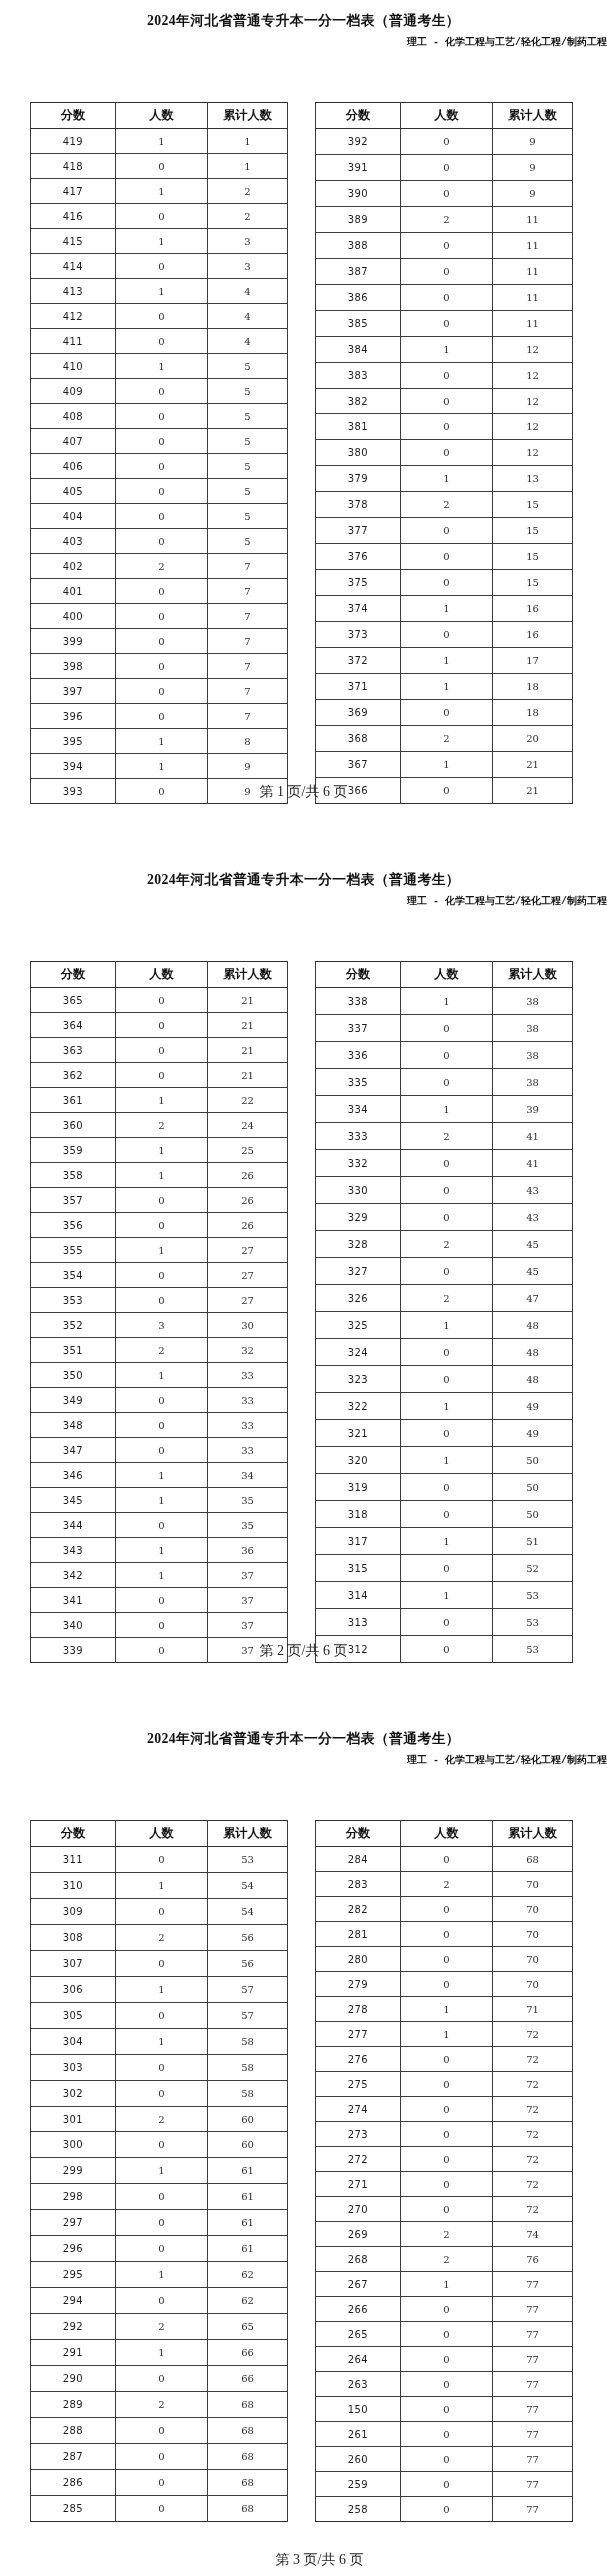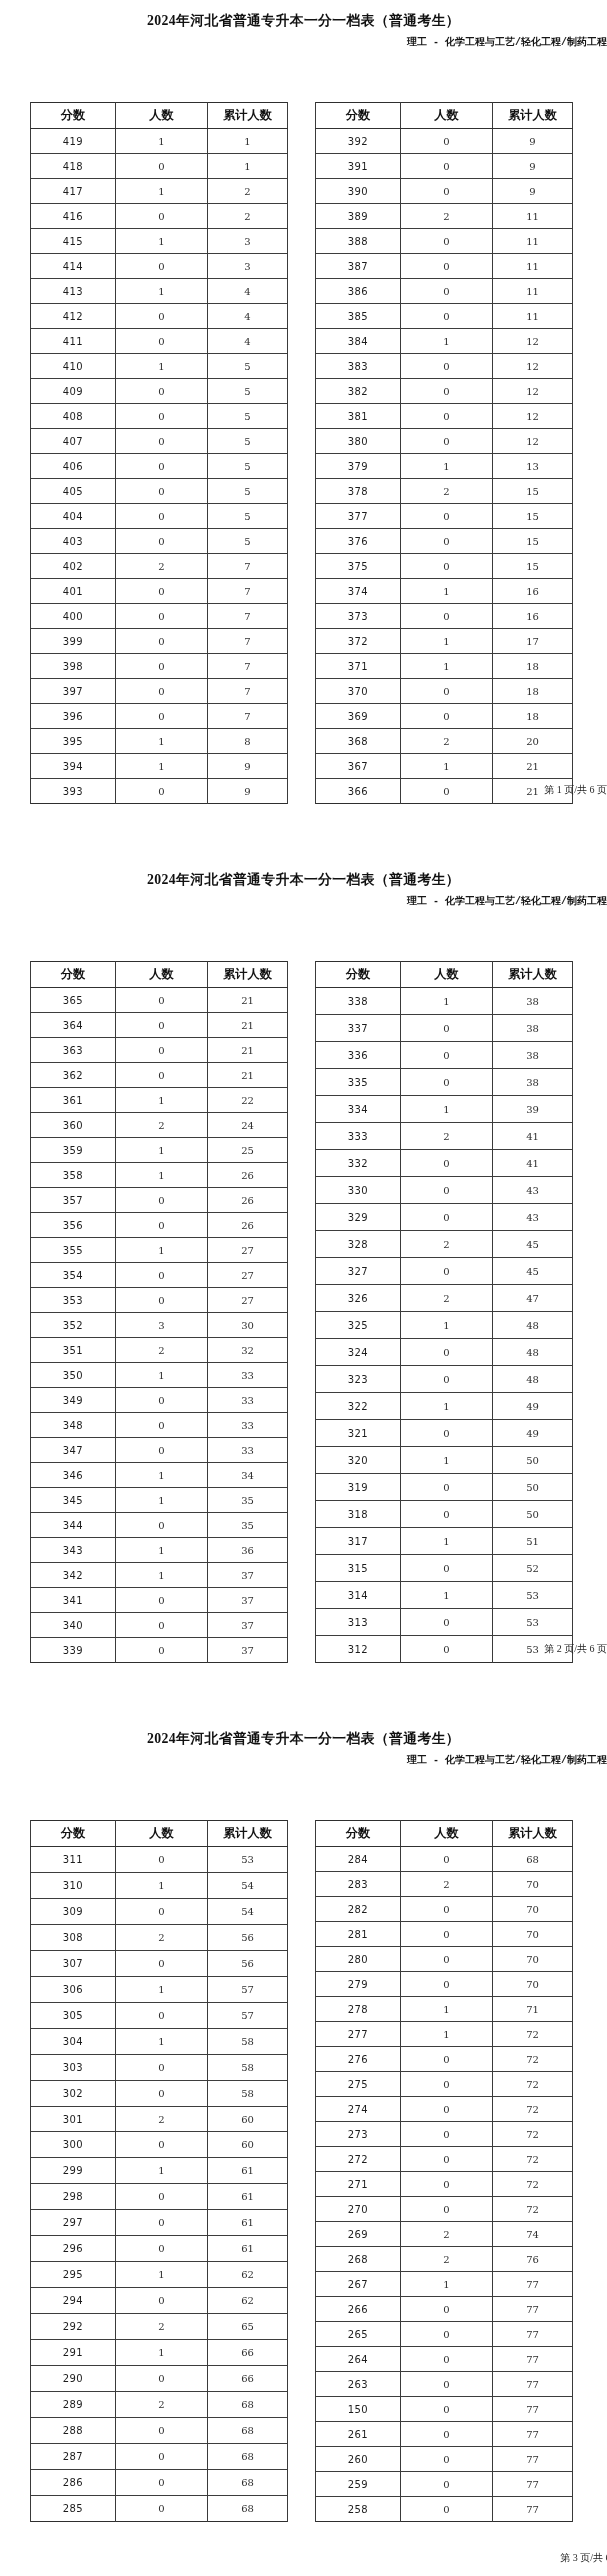--- a/index.html
+++ b/index.html
@@ -381,11 +381,6 @@
           <tr>
             <td class="score">371</td>
             <td class="num">1</td>
-            <td class="num">18</td>
-          </tr>
-          <tr>
-            <td class="score">370</td>
-            <td class="num">0</td>
             <td class="num">18</td>
           </tr>
           <tr>

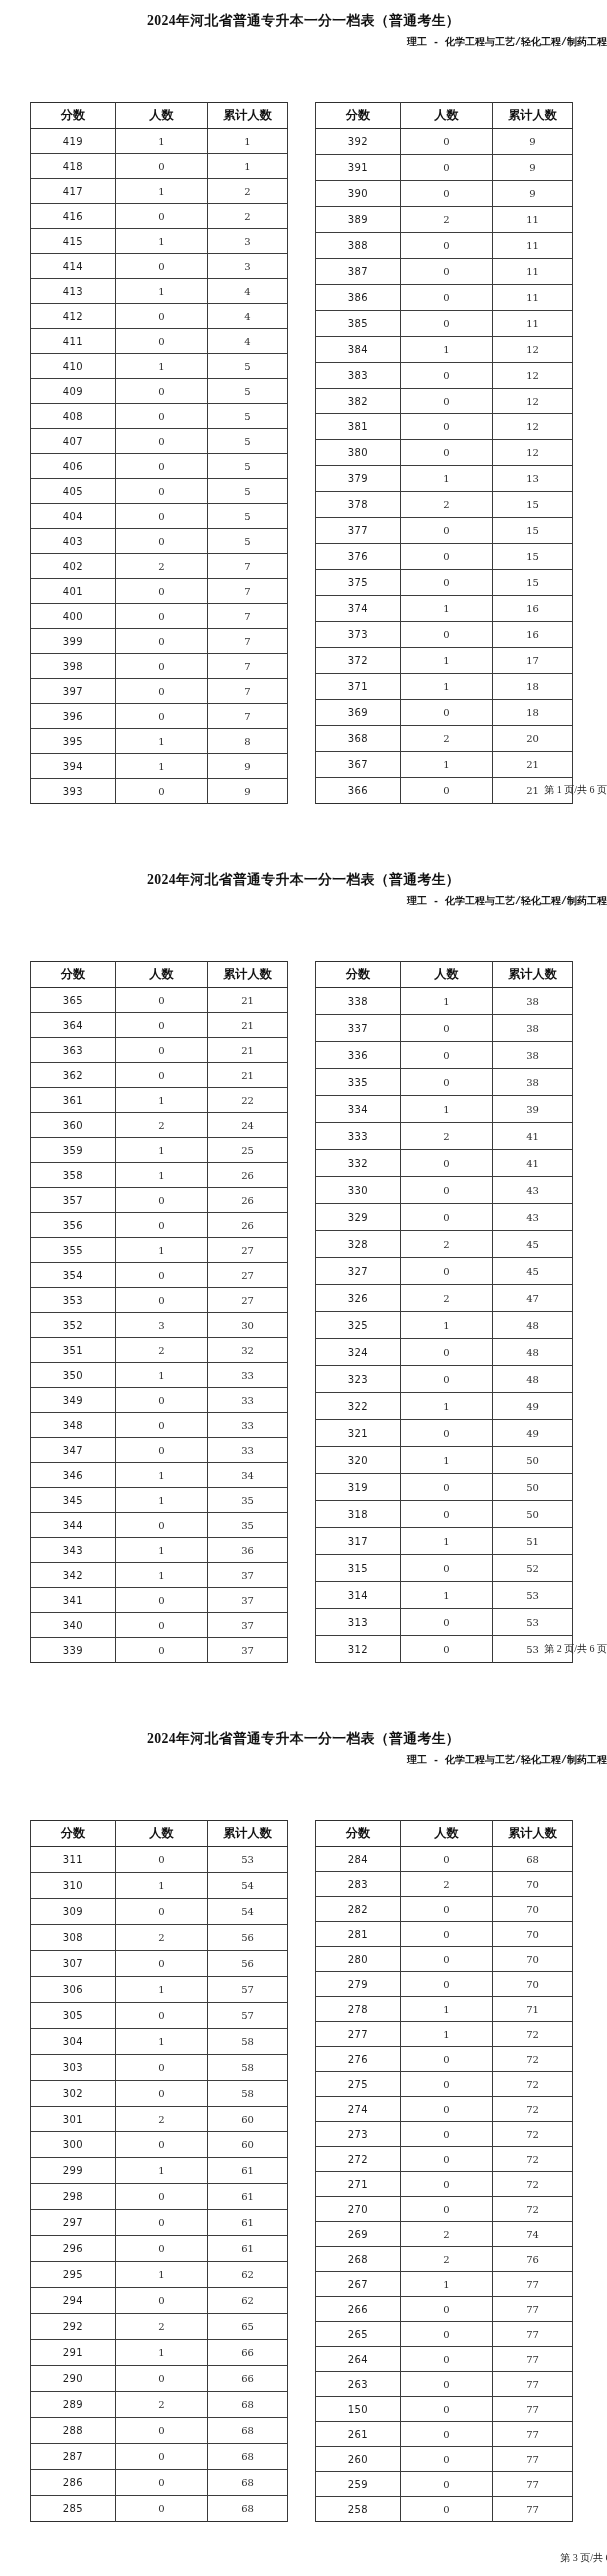--- a/index.html
+++ b/index.html
@@ -91,8 +91,8 @@
     top: 783px;
     left: 0;
     width: 100%;
-    text-align: right;
-    font-size: 10px;
+    text-align: center;
+    font-size: 14px;
     color: #1f1f1f;
     font-family: "Liberation Serif", serif;
   }

